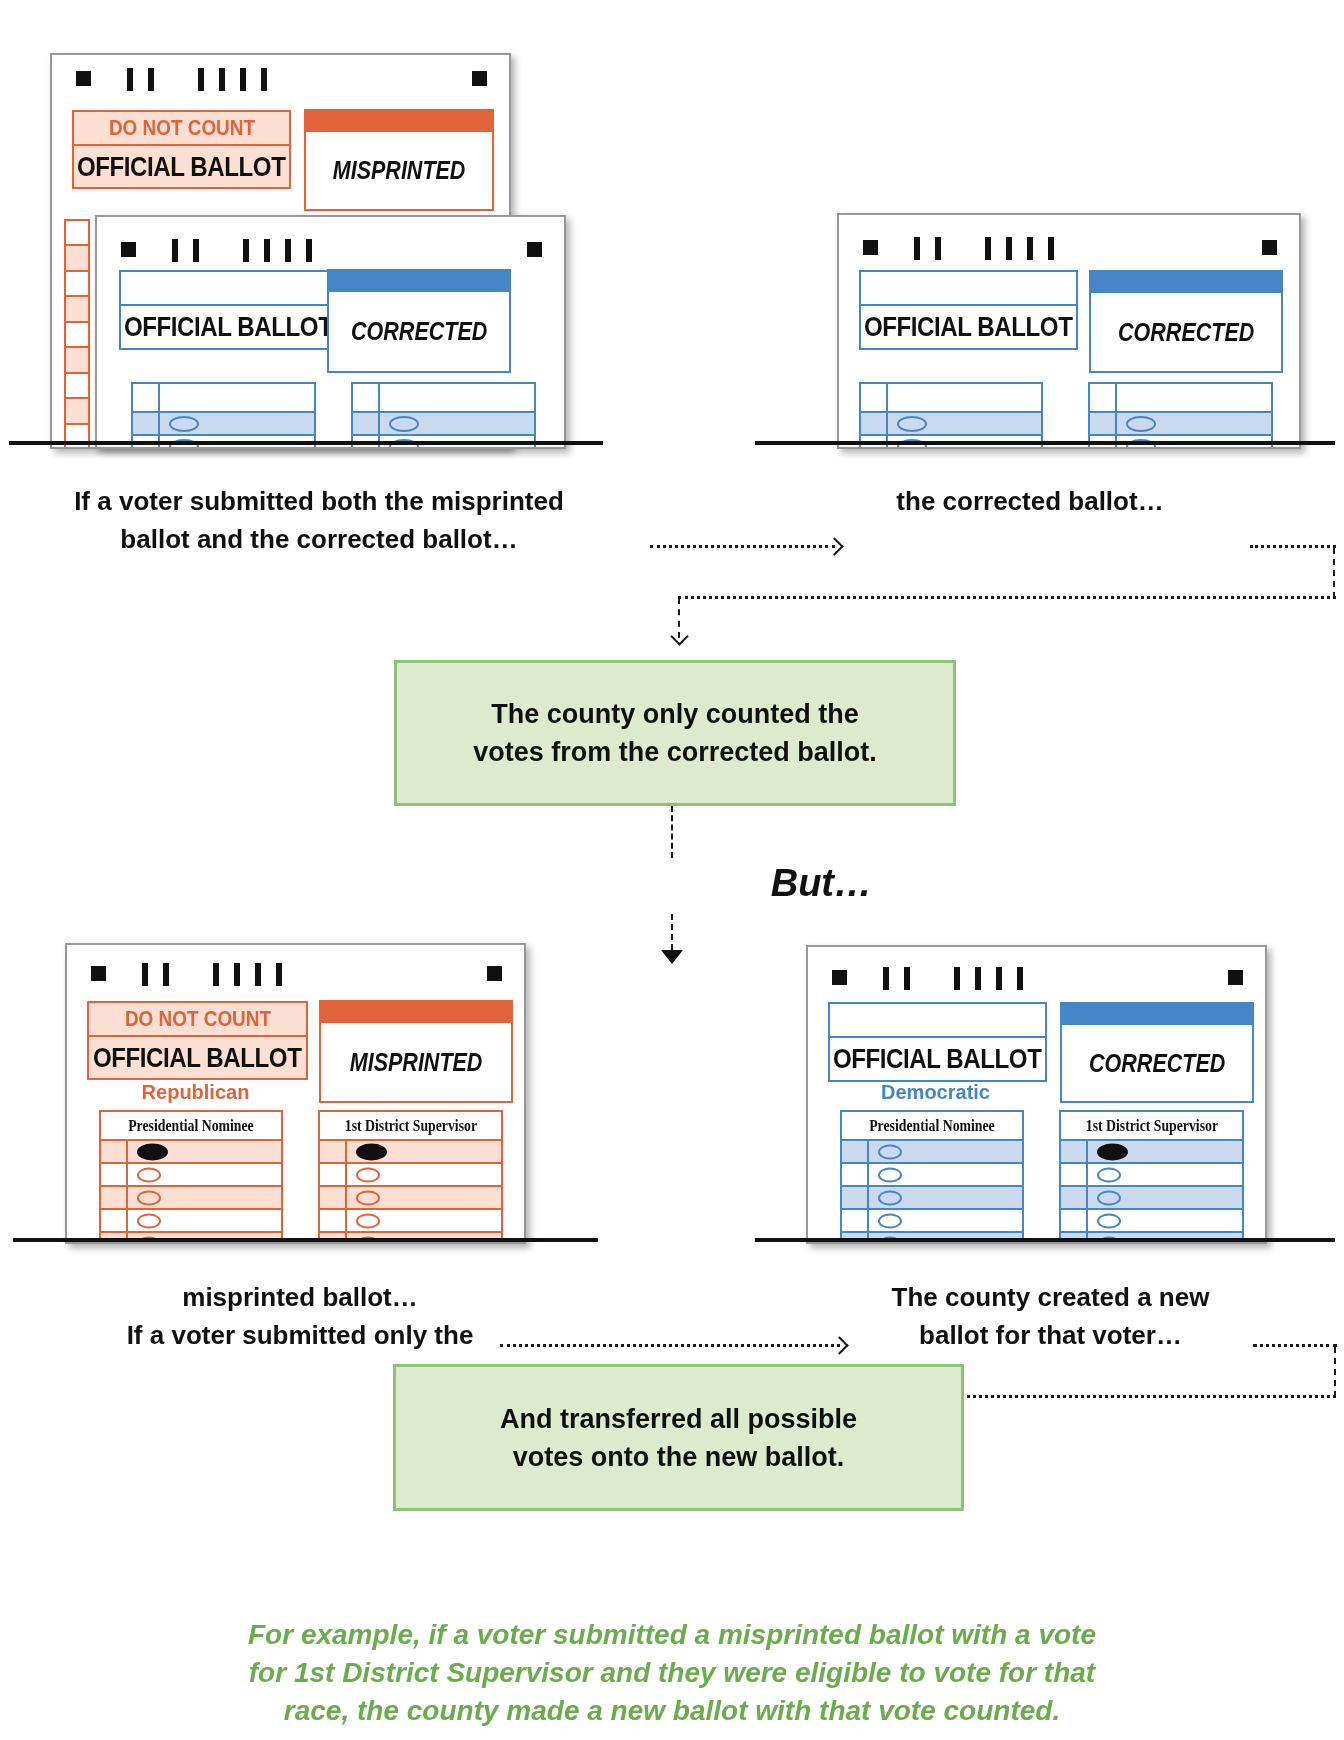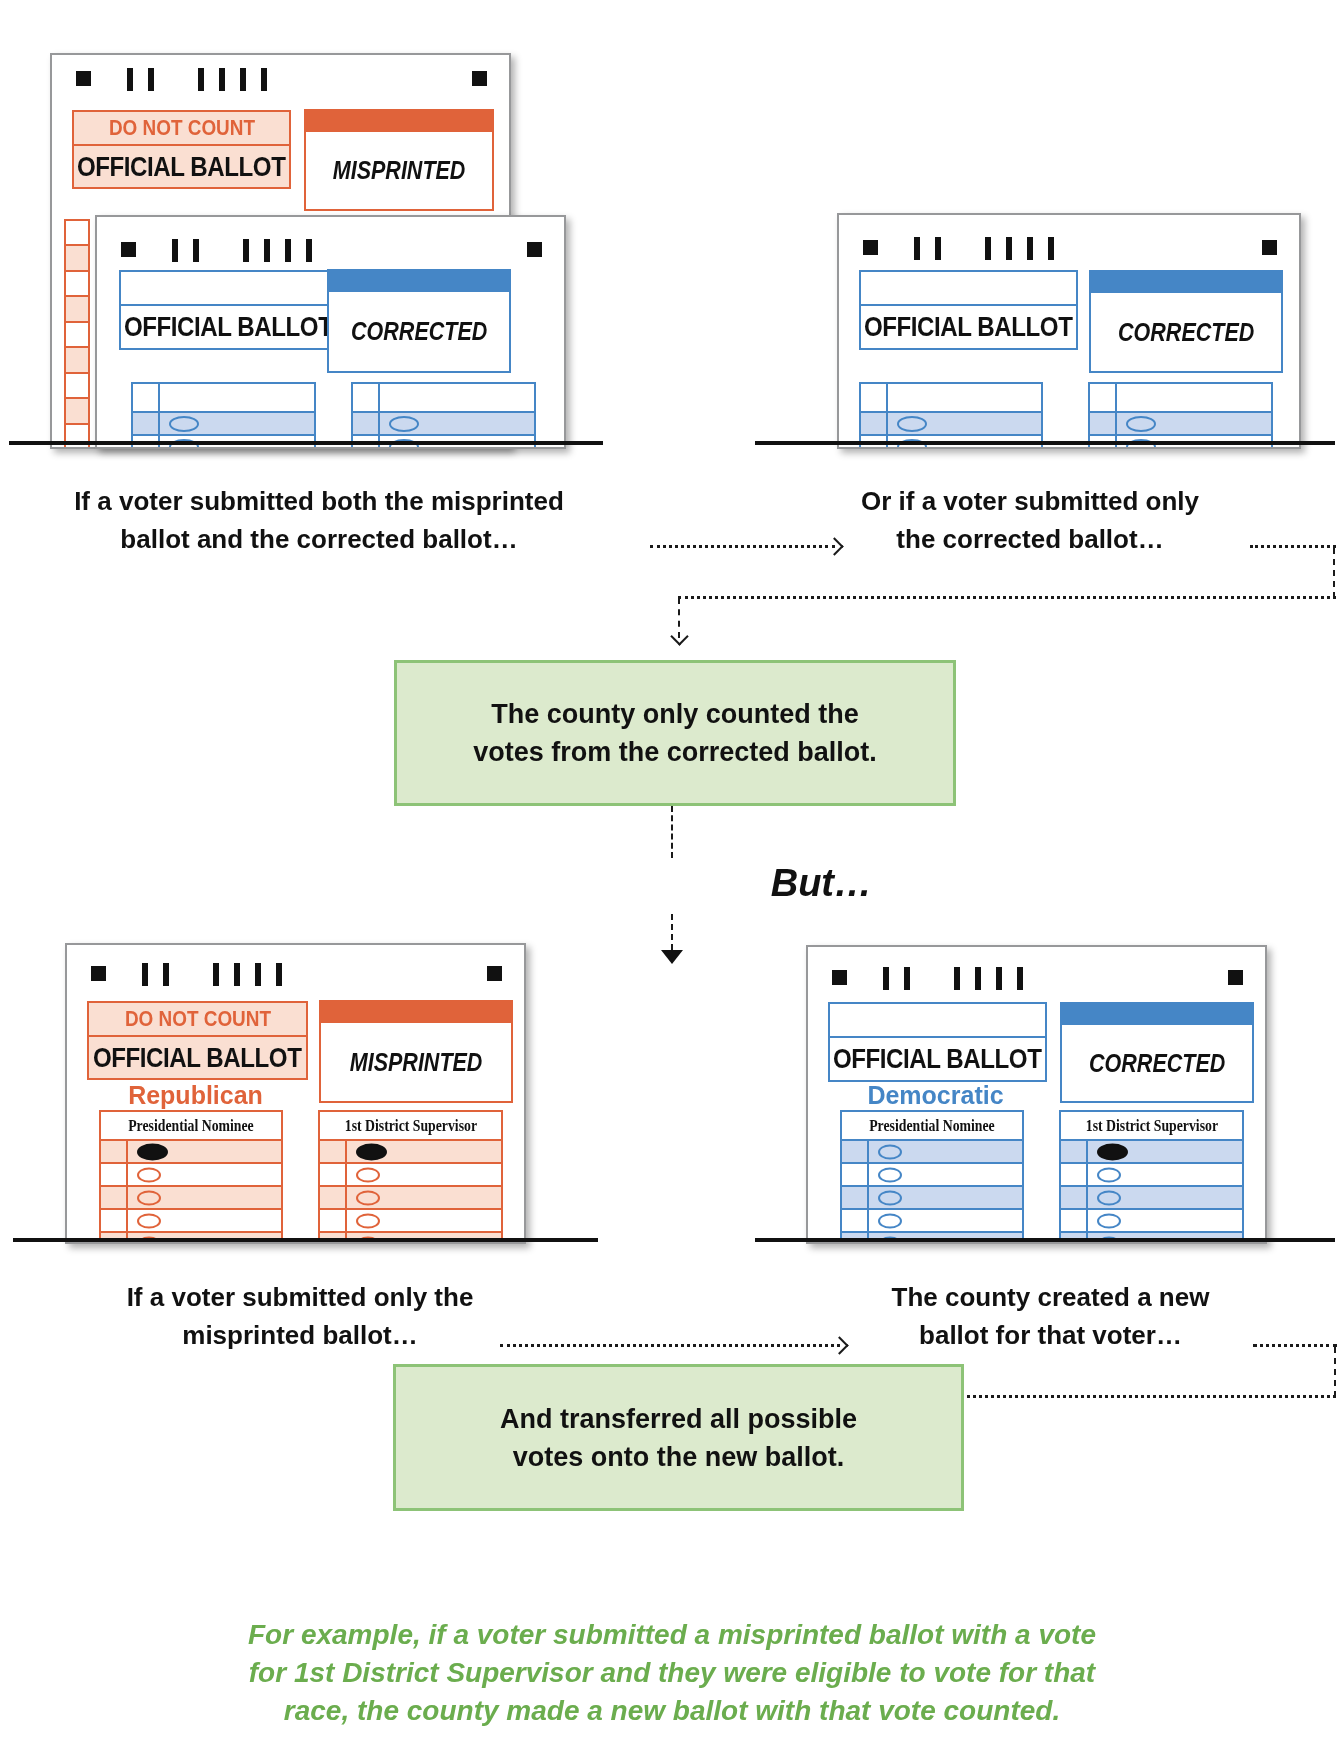--- a/index.html
+++ b/index.html
@@ -235,7 +235,6 @@
     <div>ballot and the corrected ballot…</div>
   </div>
   <div class="caption" style="left:855px;top:482px;width:350px;">
-    <div>Or if a voter submitted only</div>
     <div>the corrected ballot…</div>
   </div>
 

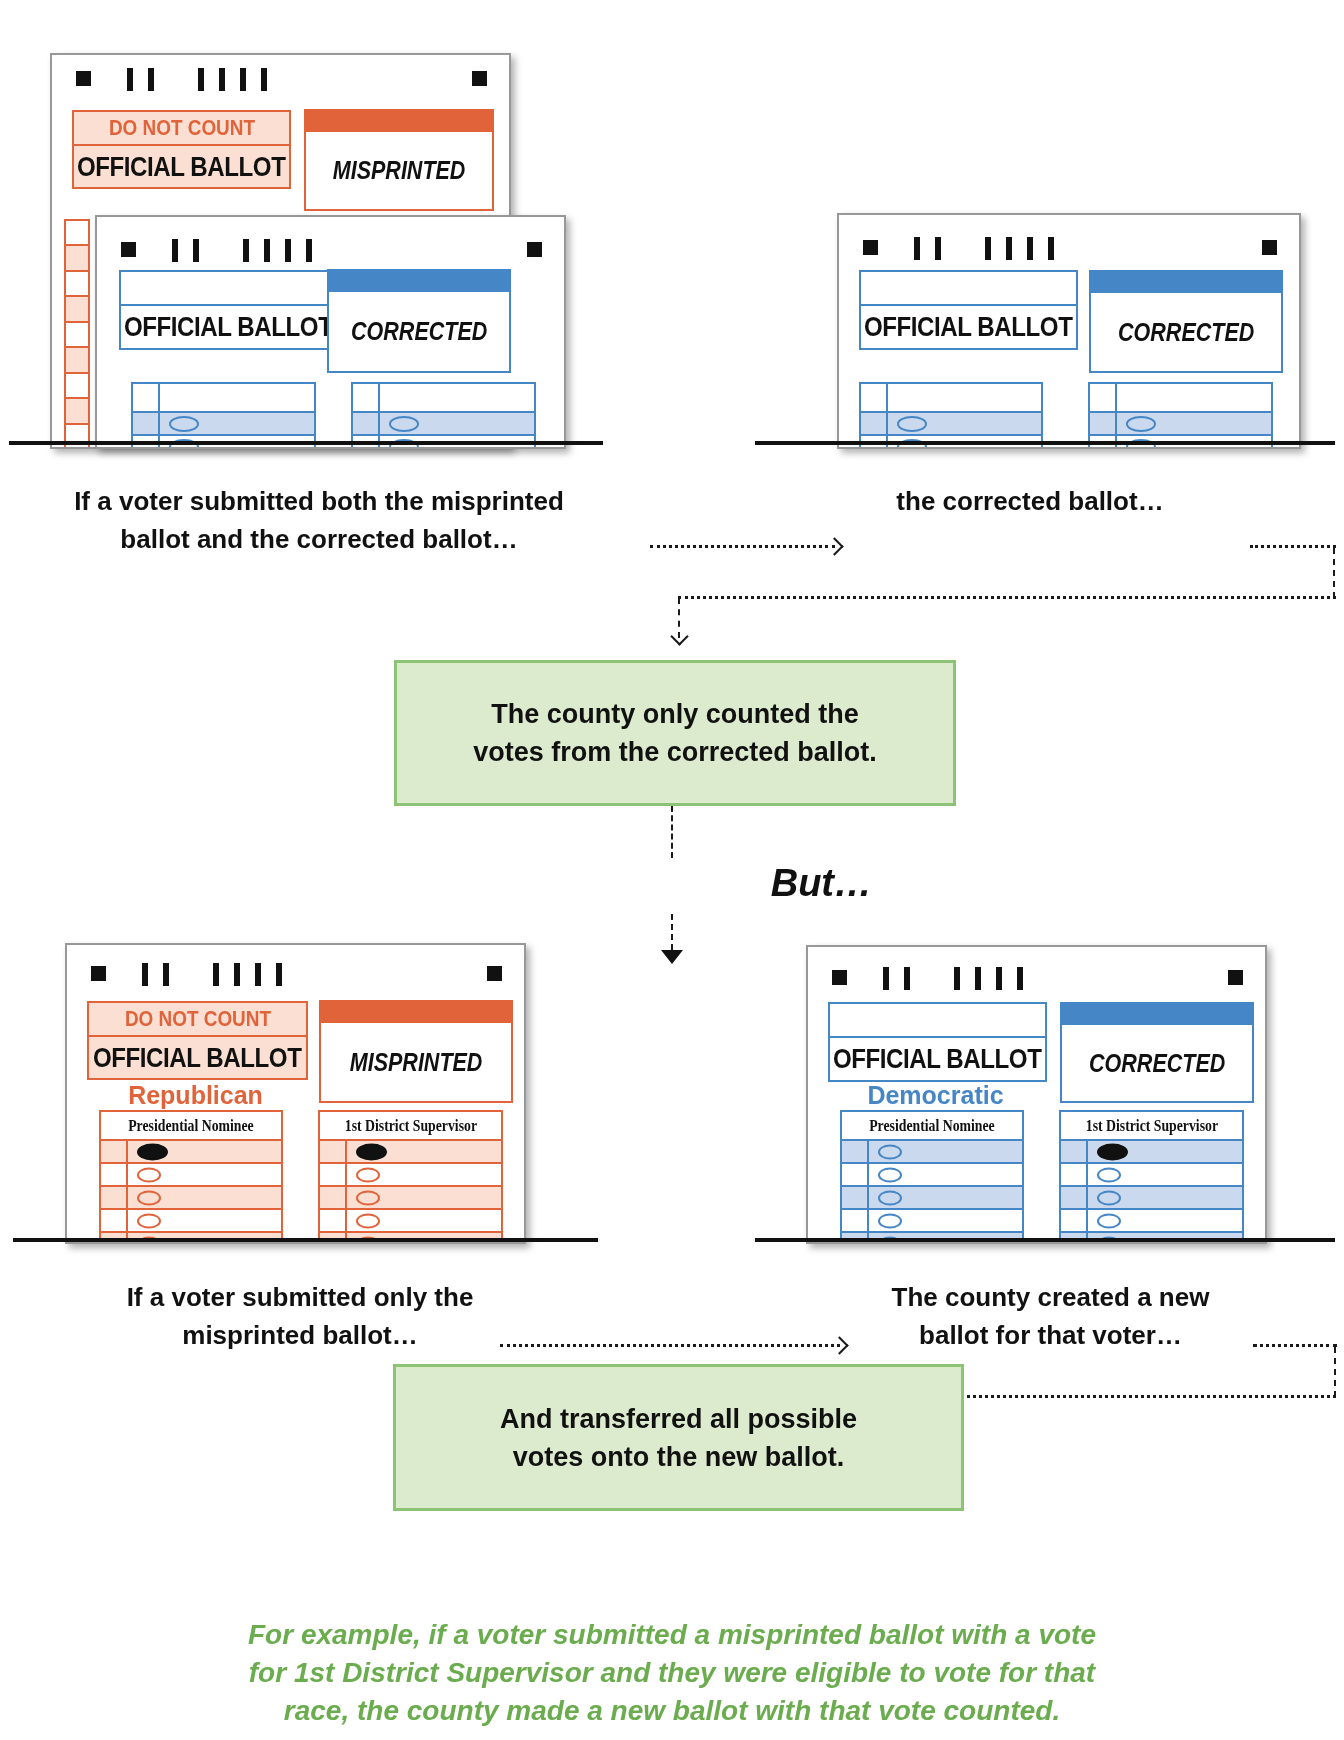--- a/index.html
+++ b/index.html
@@ -33,7 +33,7 @@
             font-weight:bold;font-style:italic;font-size:25px;height:calc(100% - 21px);}
   .cond{display:inline-block;transform:scaleX(.86);transform-origin:center;white-space:nowrap;}
 
-  .party{position:absolute;text-align:center;font-weight:bold;font-size:25px;color:var(--bc);}
+  .party{position:absolute;text-align:center;font-weight:bold;font-size:20px;color:var(--bc);}
 
   .contest{position:absolute;border:2px solid var(--bc);background:#84cc16;font-family:Liberation Serif, serif;}
   .contest .hdr{height:27px;border-bottom:2px solid var(--bc);display:flex;align-items:center;

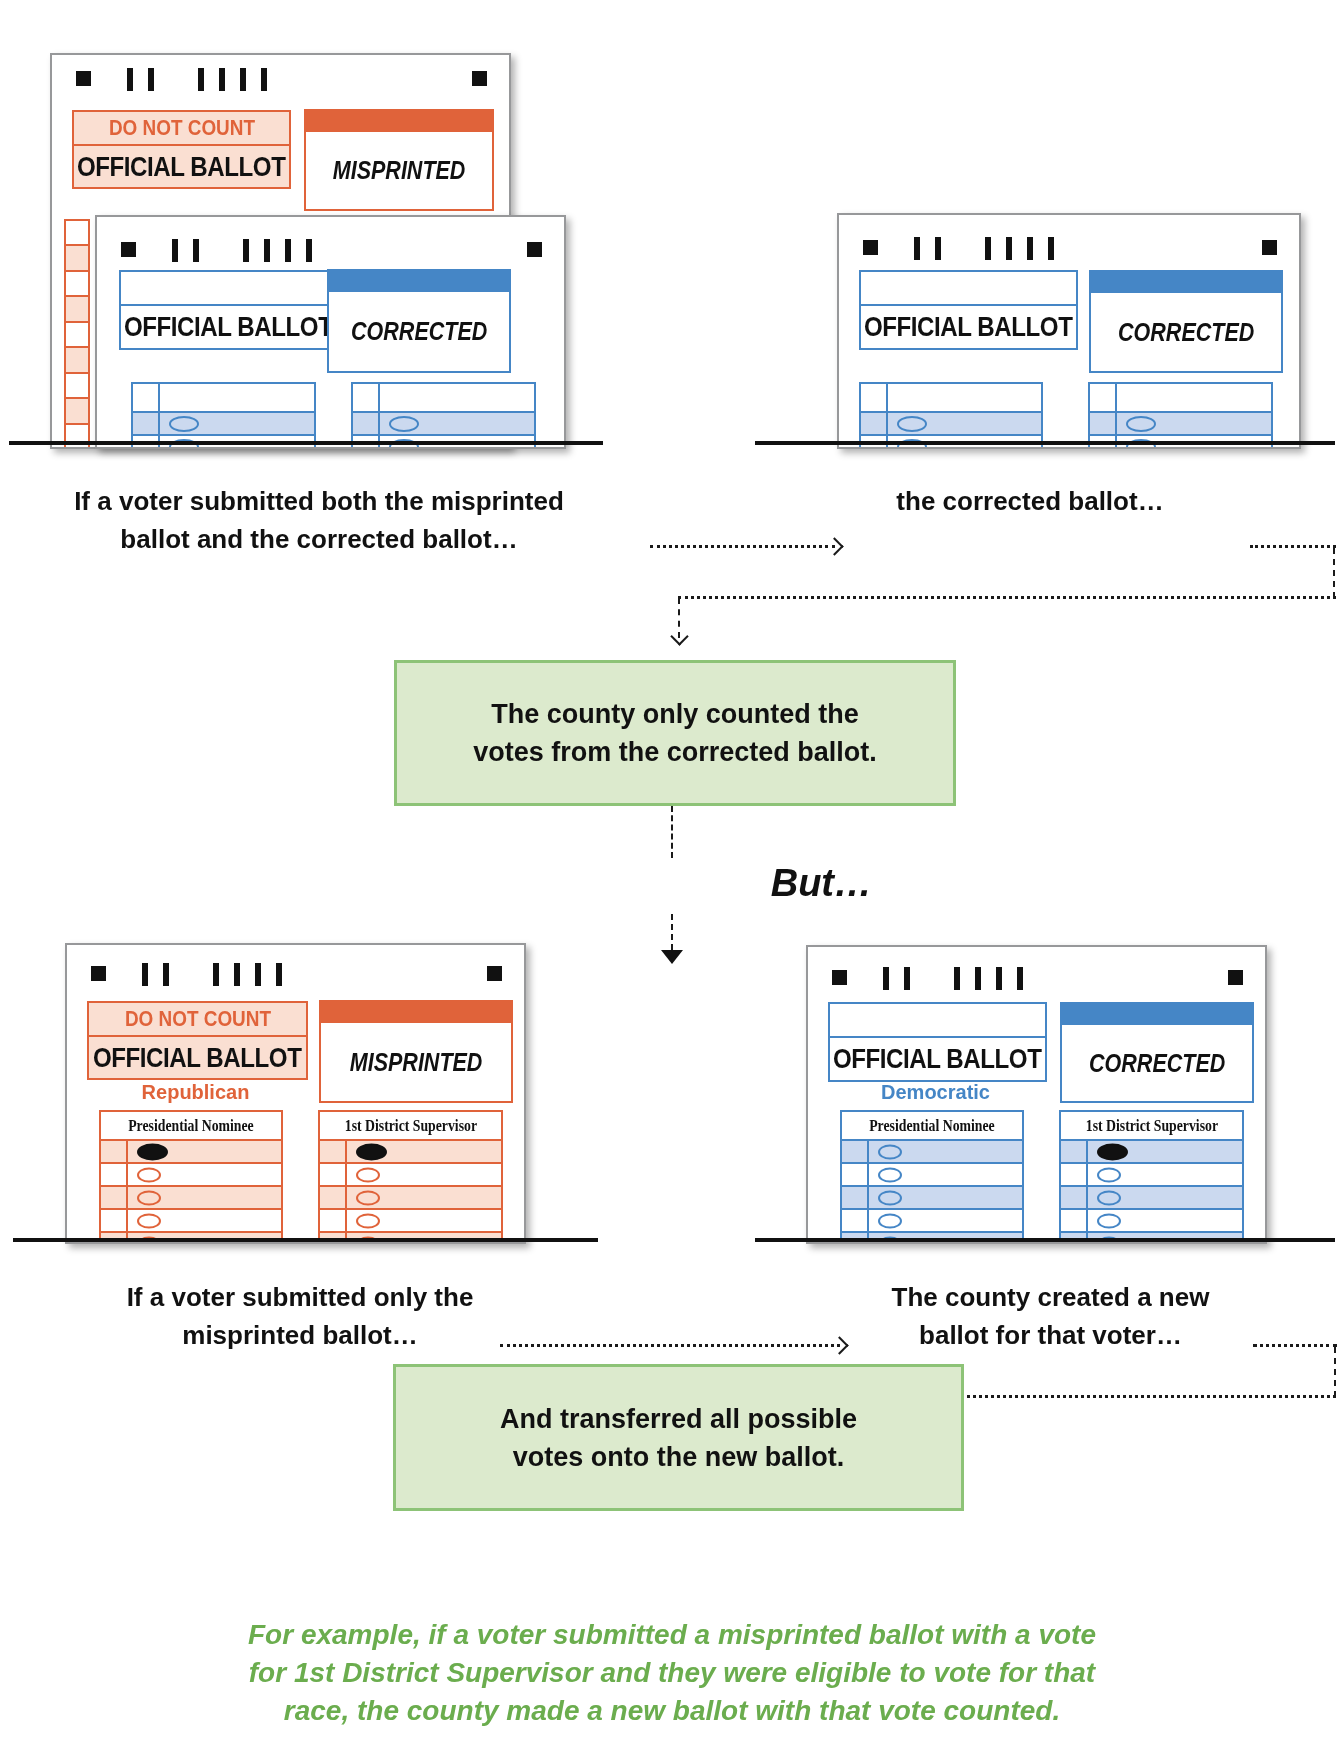--- a/index.html
+++ b/index.html
@@ -417,8 +417,8 @@
   <div class="baseline" style="left:755px;top:1238px;width:580px;"></div>
 
   <div class="caption" style="left:20px;top:1278px;width:560px;">
+    <div>misprinted ballot…</div>
     <div>If a voter submitted only the</div>
-    <div>misprinted ballot…</div>
   </div>
   <div class="caption" style="left:858px;top:1278px;width:385px;">
     <div>The county created a new</div>

